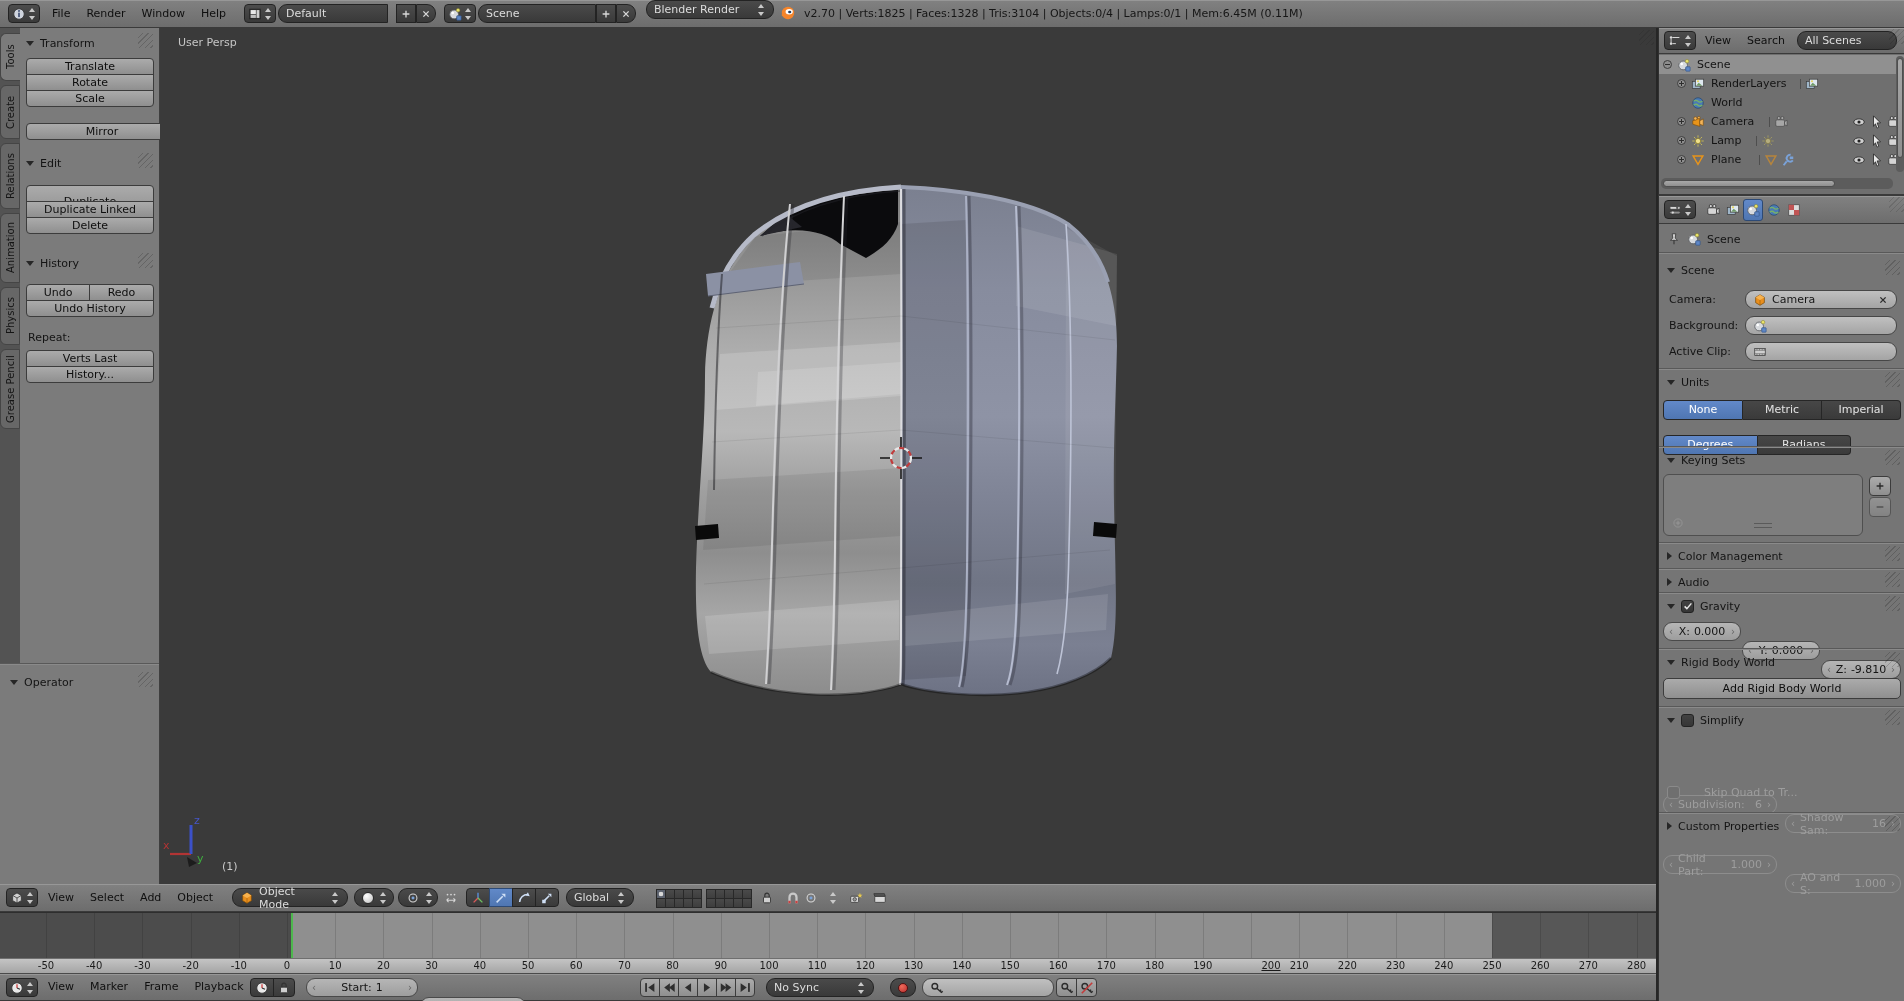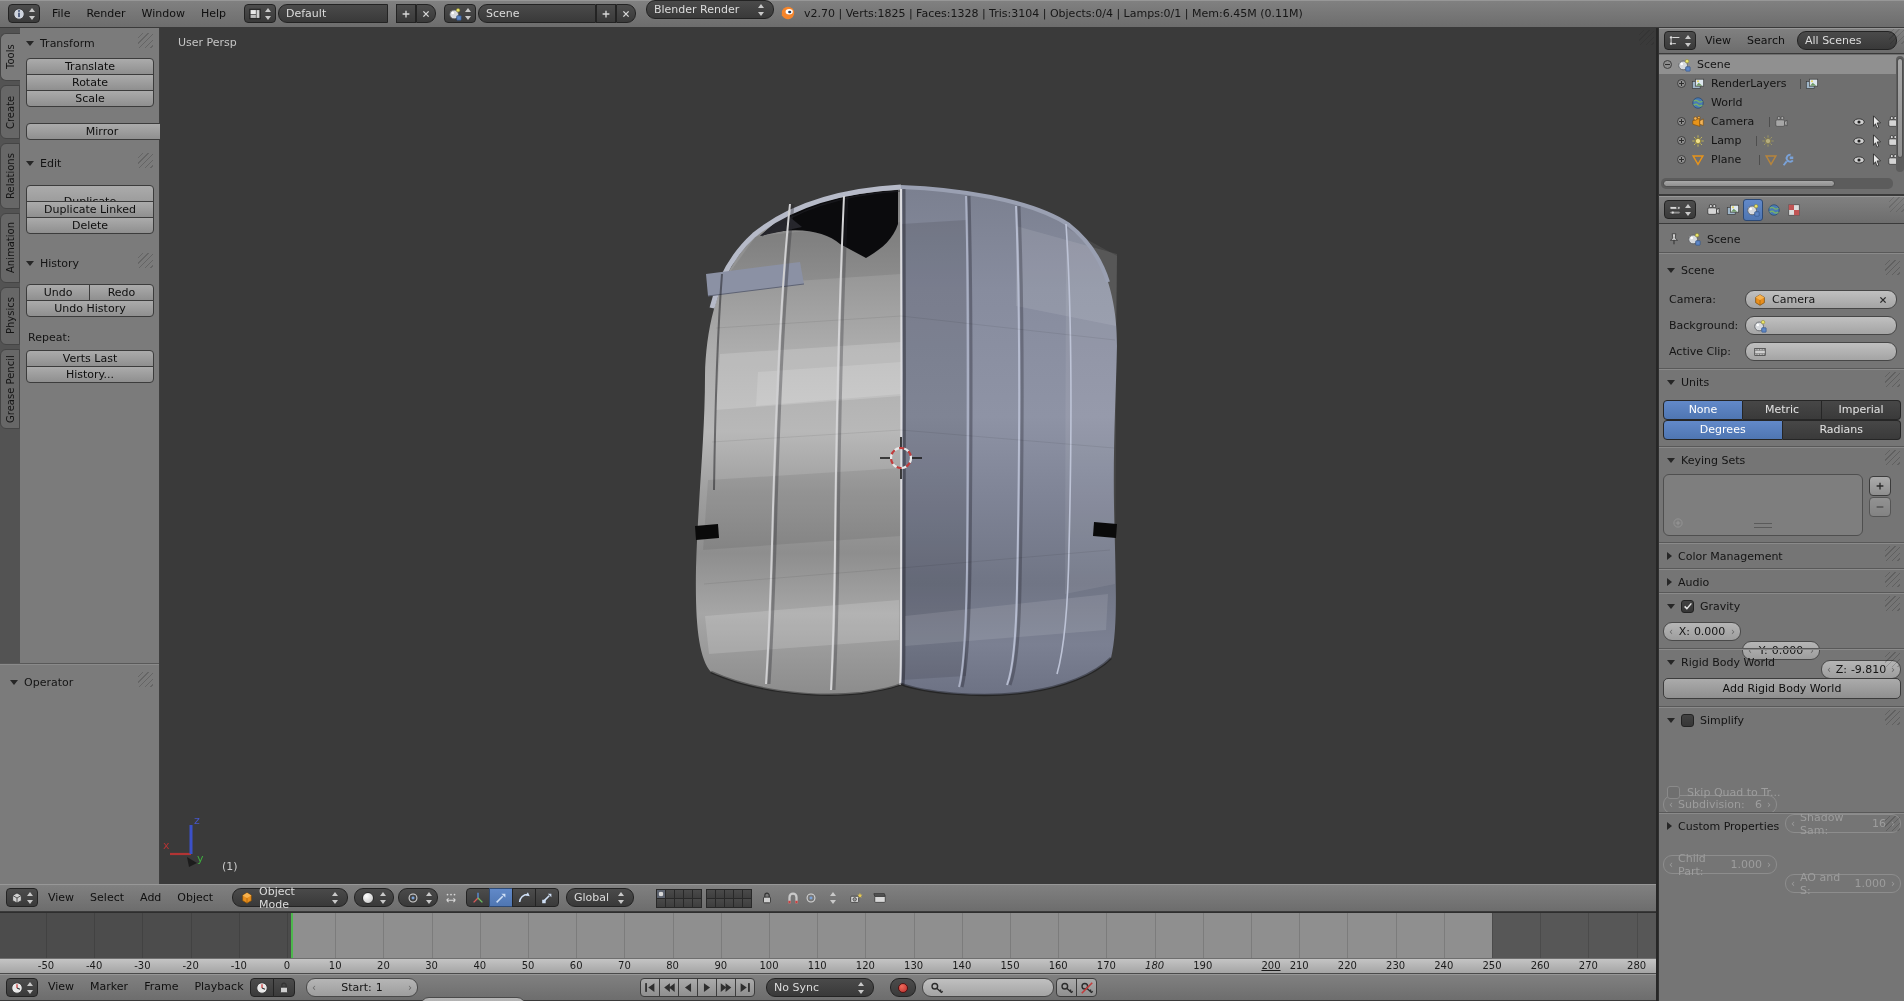--- a/index.html
+++ b/index.html
@@ -918,7 +918,7 @@
     <div class="seg">Metric</div>
     <div class="seg">Imperial</div>
   </div>
-  <div class="segrow" style="left:4px;top:224px;width:238px">
+  <div class="segrow" style="left:4px;top:239px;width:188px">
     <div class="seg on">Degrees</div>
     <div class="seg">Radians</div>
   </div>

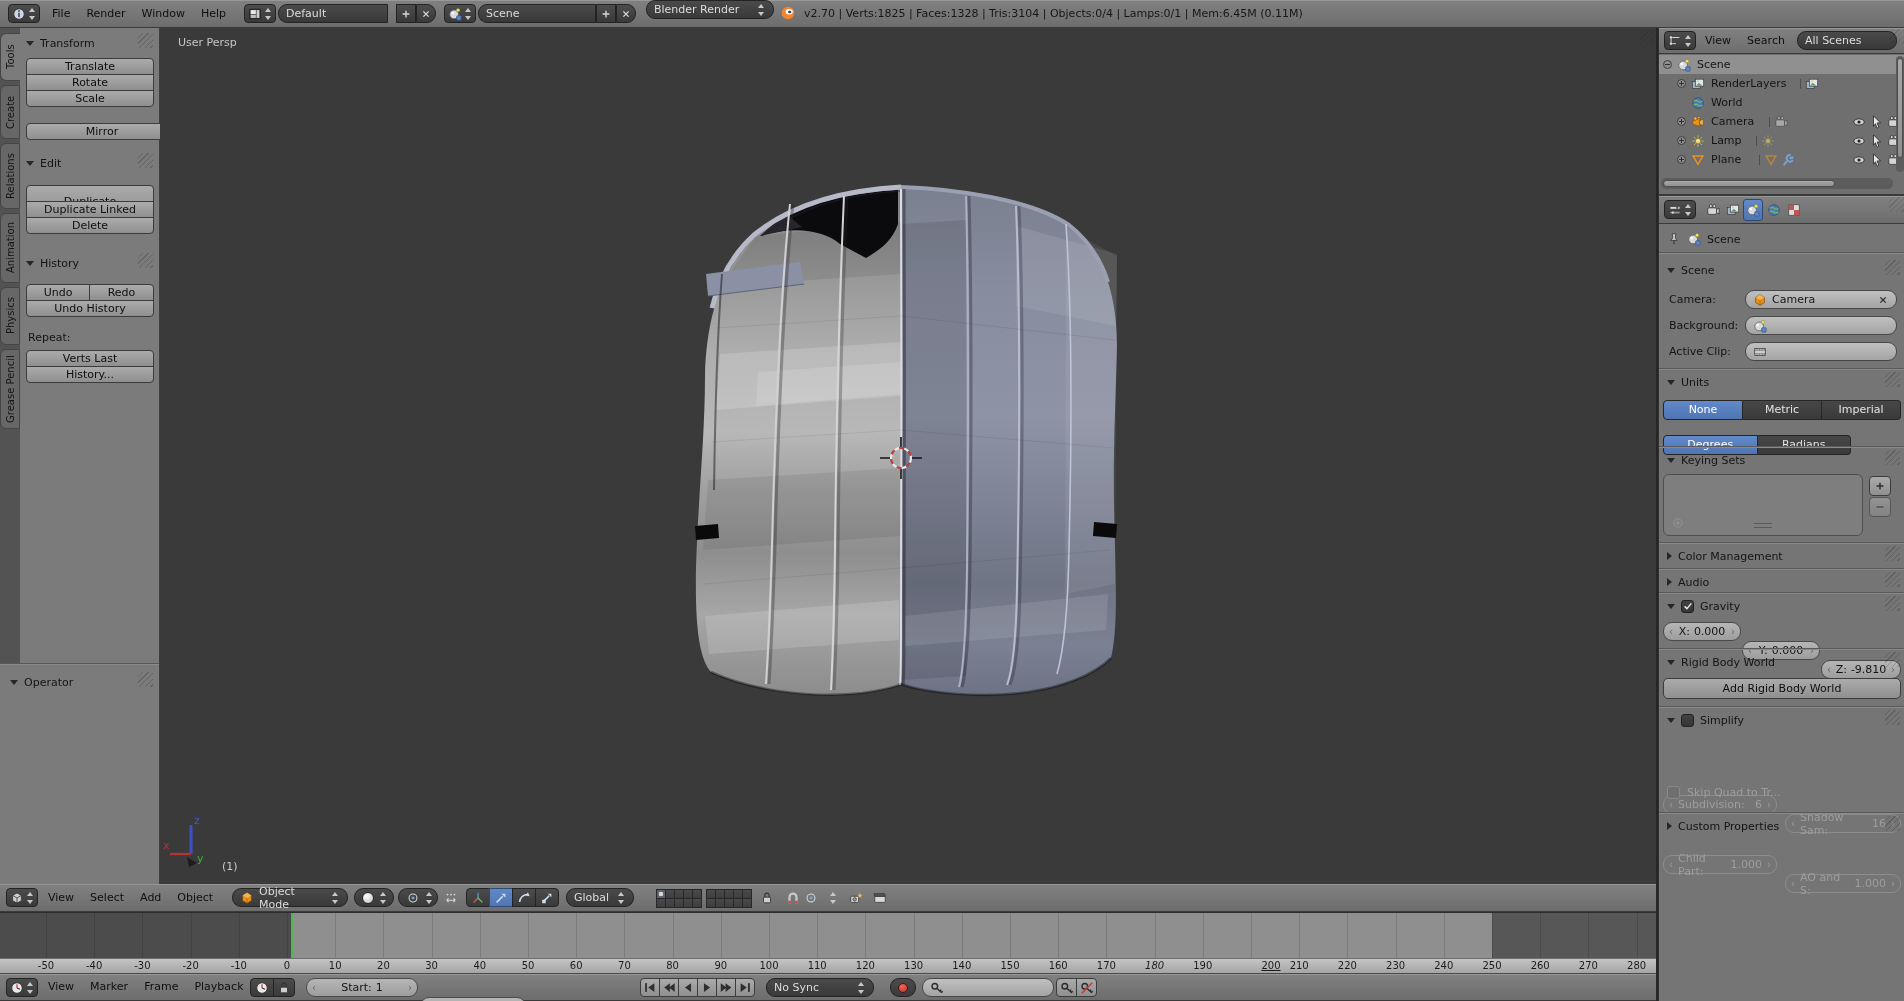--- a/index.html
+++ b/index.html
@@ -1014,7 +1014,7 @@
       <span>AO and S:</span>
       <span>1.000</span>
     </div>
-  <div class="abs" style="left:8px;top:590px;display:flex;align-items:flex-end;gap:7px">
+  <div class="abs" style="left:8px;top:590px;display:flex;align-items:flex-end;gap:24px">
       <span class="chk dis"></span>
       <span style="color:#9d9d9d">Skip Quad to Tr...</span>
     </div>

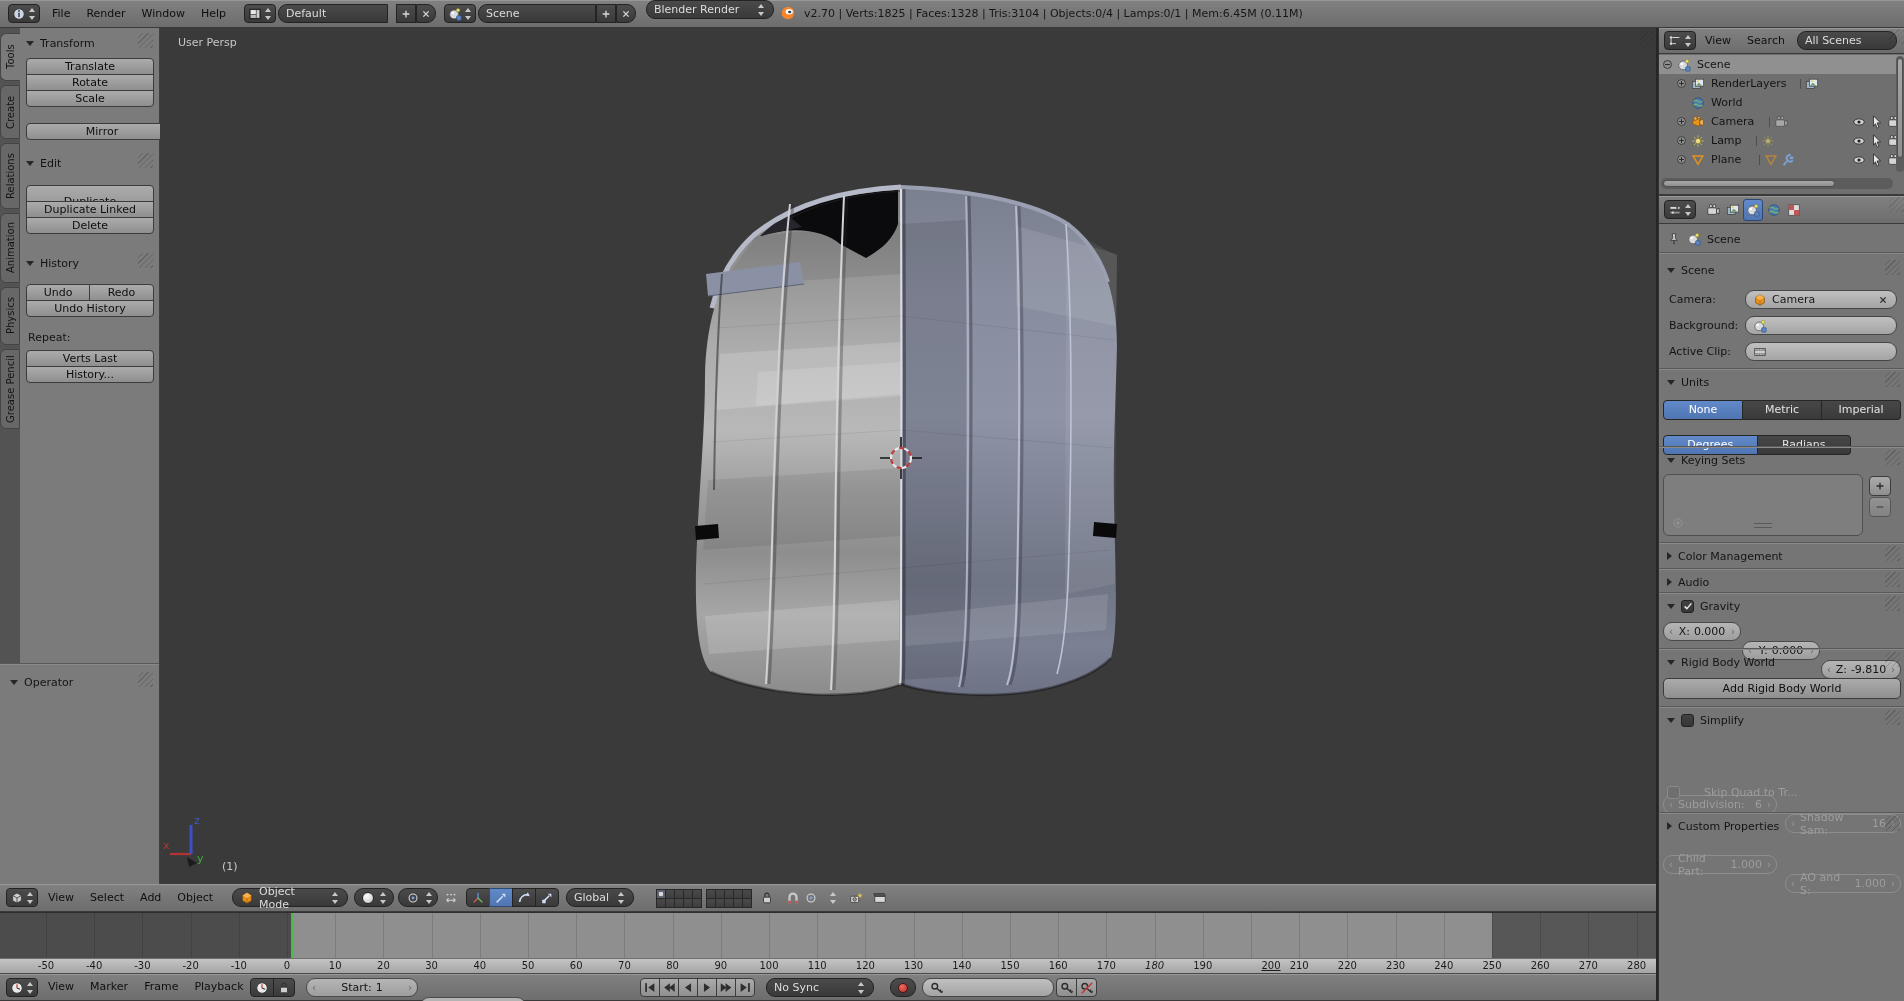--- a/index.html
+++ b/index.html
@@ -631,7 +631,7 @@
     <span class="tick" style="left: 1010px;">150</span>
     <span class="tick" style="left: 1058.2px;">160</span>
     <span class="tick" style="left: 1106.4px;">170</span>
-    <span class="tick" style="left: 1154.6px; font-style: italic;">180</span>
+    <span class="tick" style="left: 1154.6px;">180</span>
     <span class="tick" style="left: 1202.8px;">190</span>
     <span class="tick" style="left: 1271px; text-decoration: underline;">200</span>
     <span class="tick" style="left: 1299.2px;">210</span>

